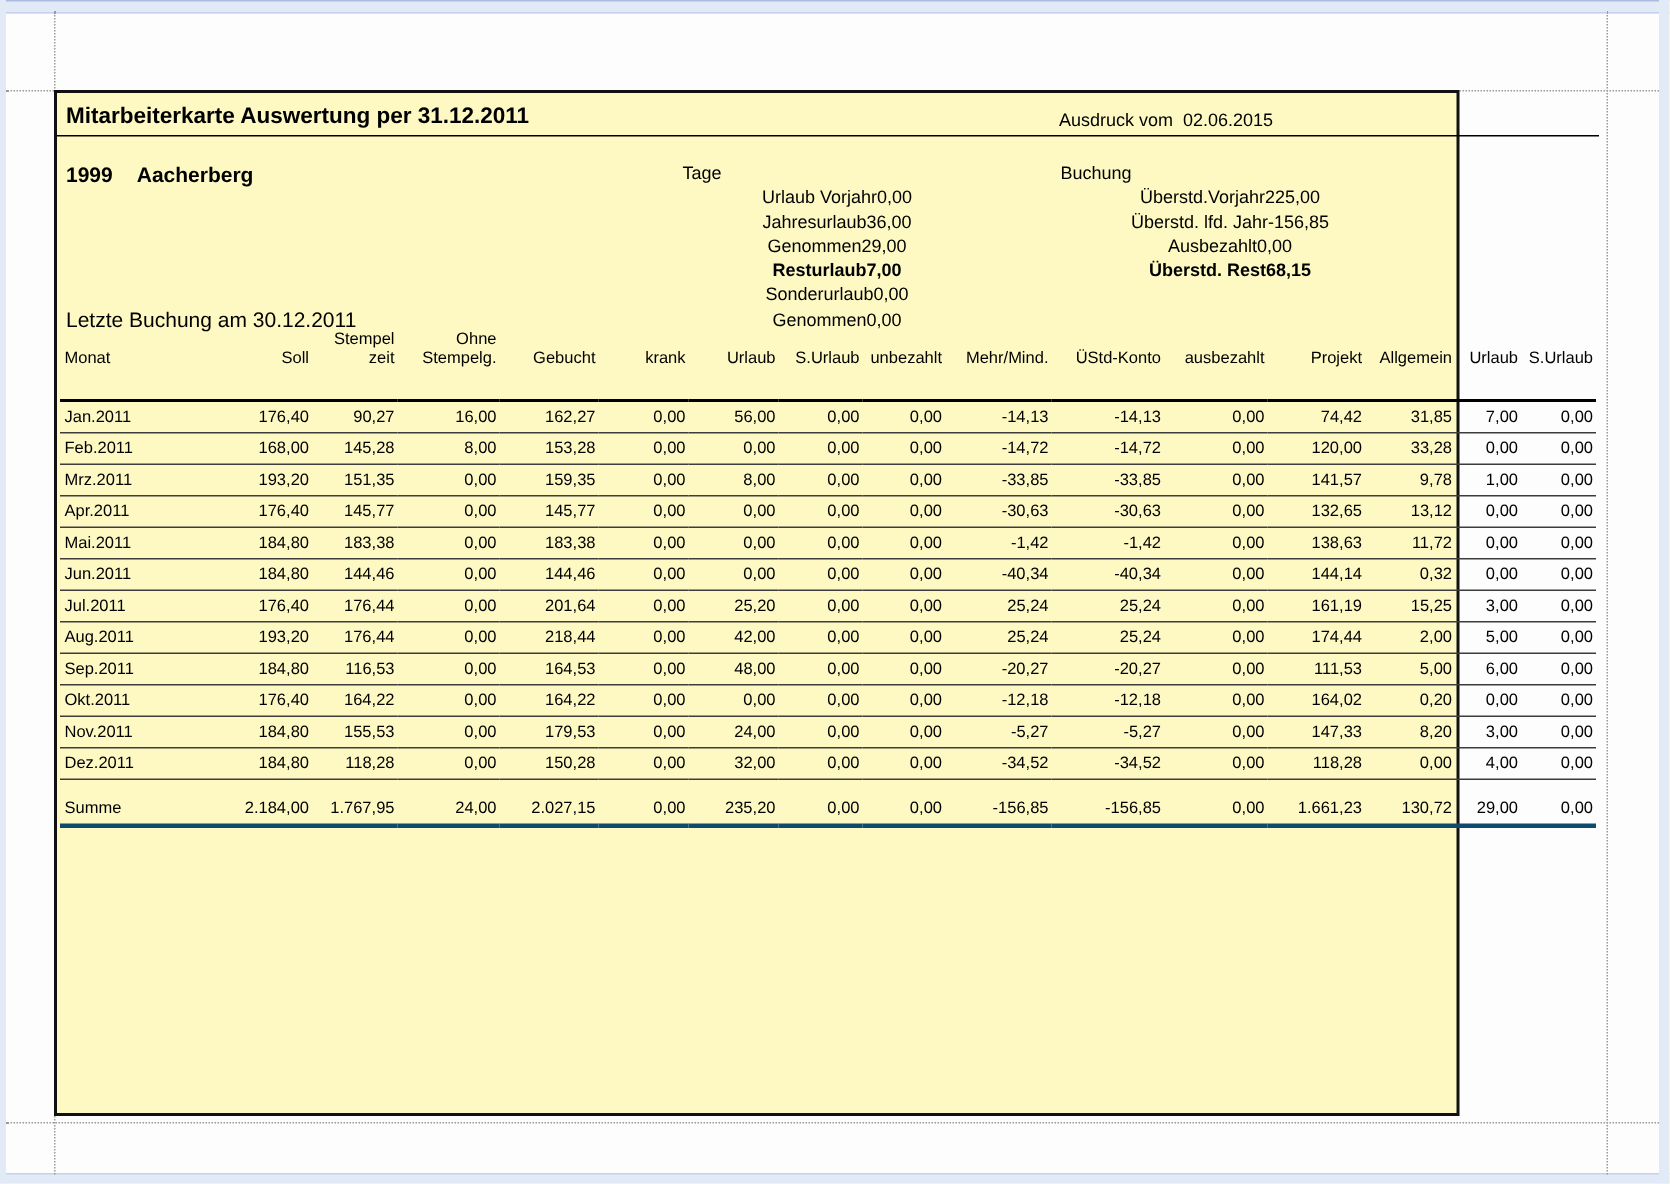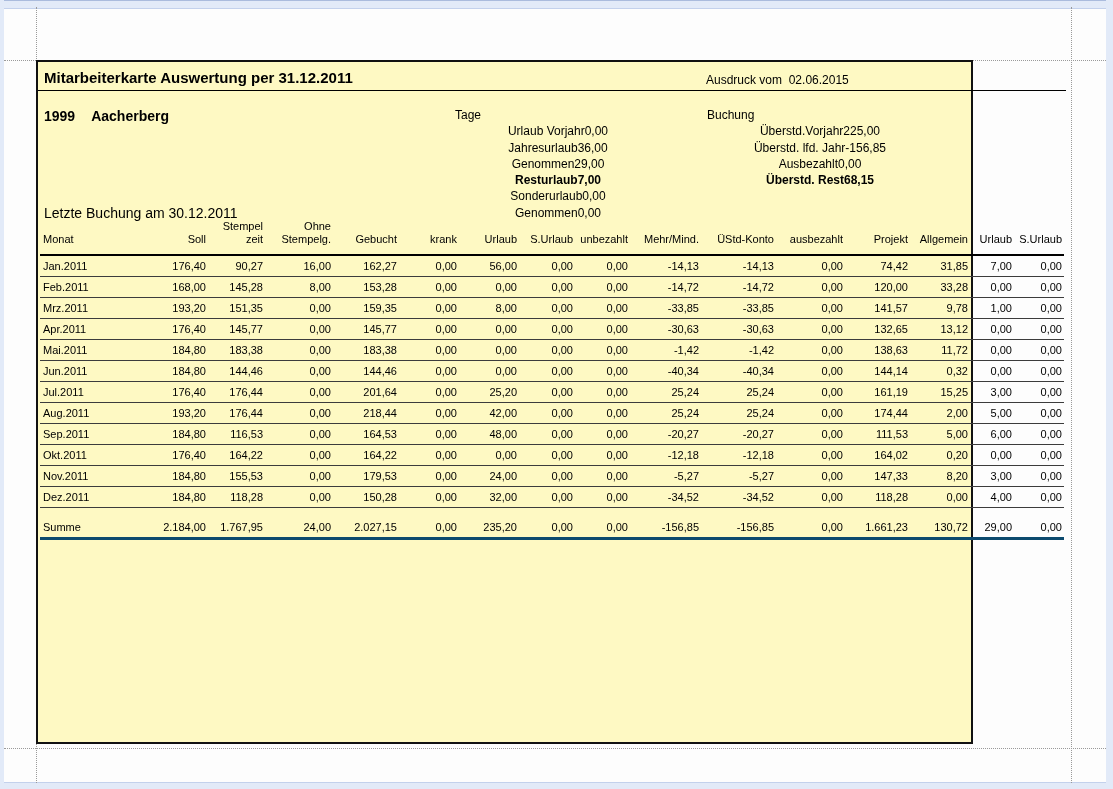--- a/index.html
+++ b/index.html
@@ -56,7 +56,7 @@
   .att col.c15{width:50px}
   .att th{
     font-weight:normal;vertical-align:bottom;text-align:right;
-    padding:2px 2px 8px 0;border-bottom:2px solid #000;line-height:13px;white-space:nowrap;
+    padding:2px 2px 20px 0;border-bottom:2px solid #000;line-height:13px;white-space:nowrap;
   }
   .att th:first-child{text-align:left;padding-left:3px;}
   .att td{

